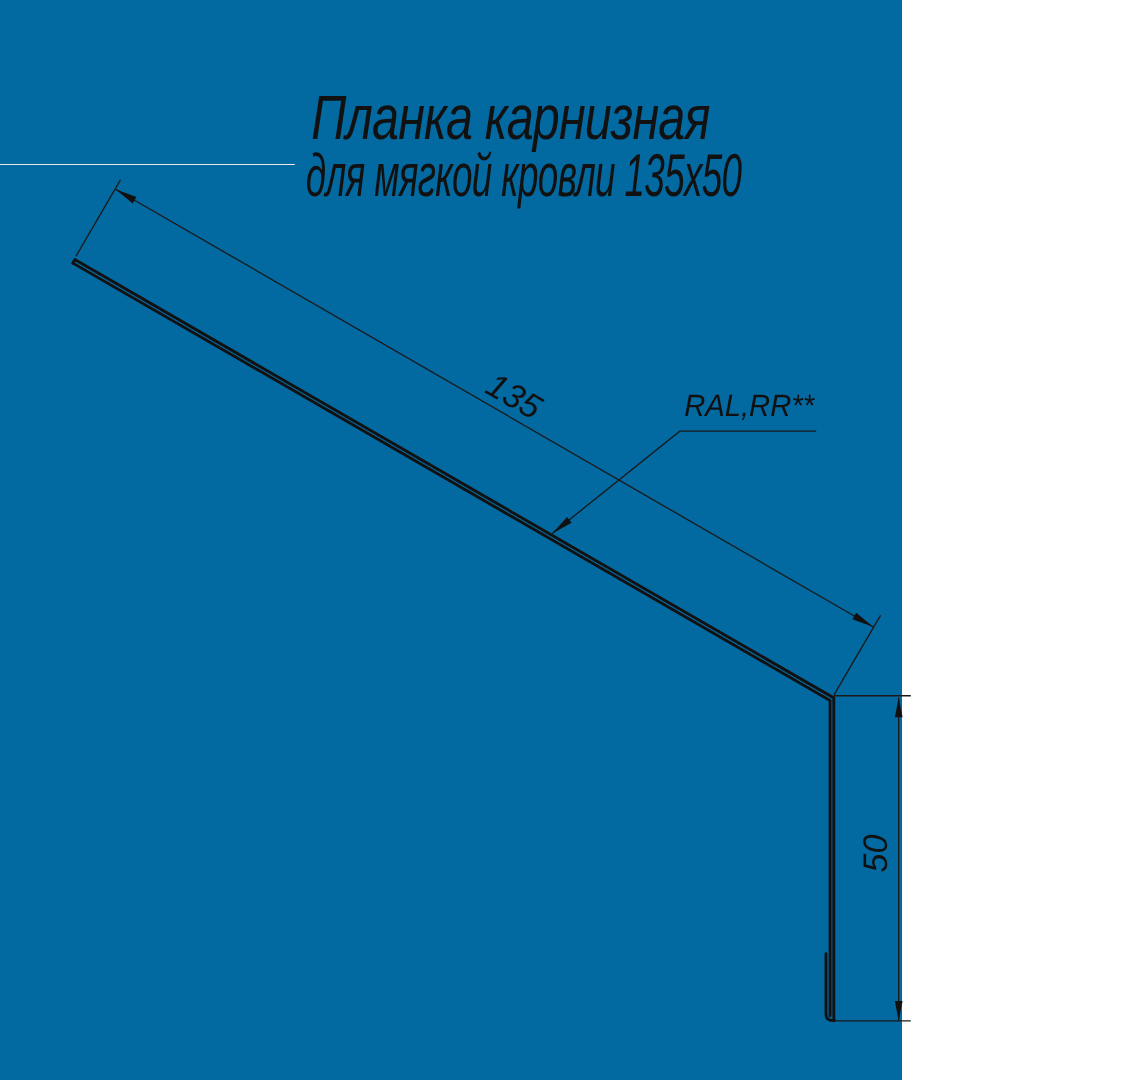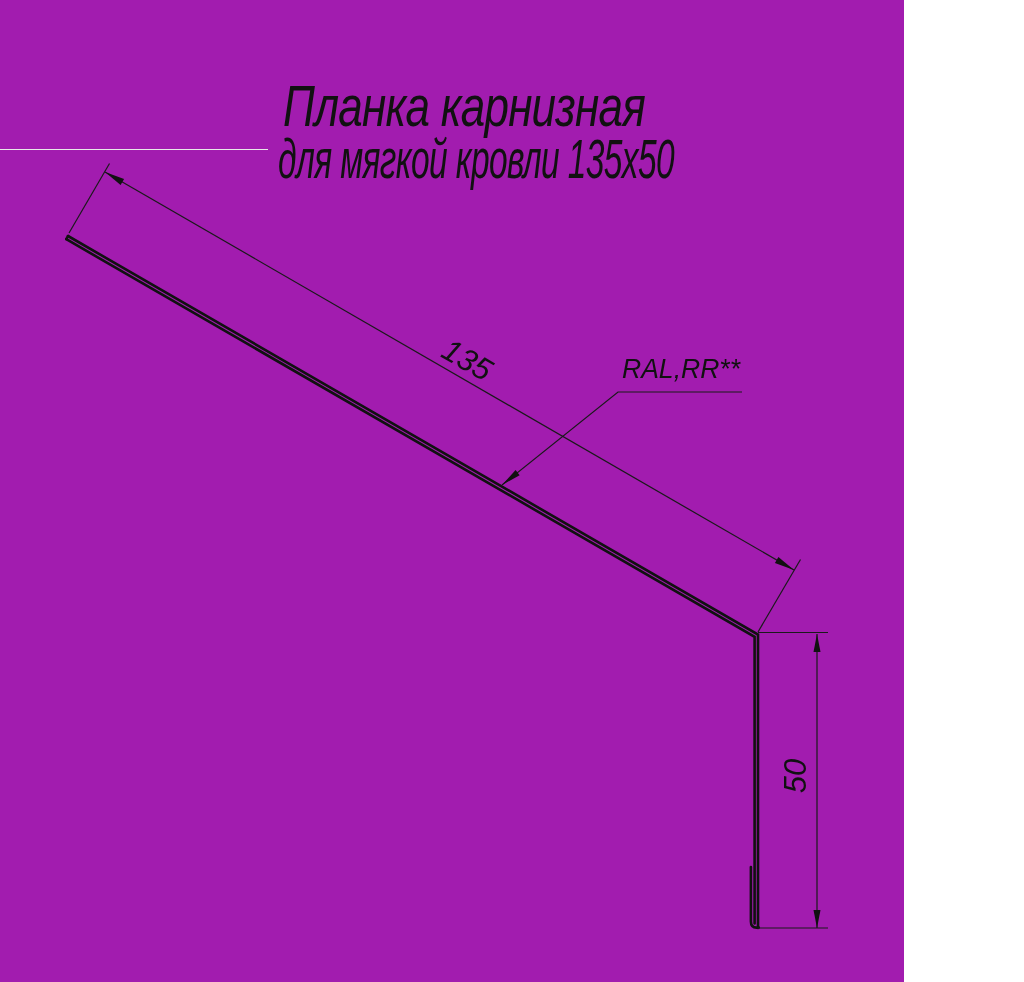--- a/index.html
+++ b/index.html
@@ -13,9 +13,9 @@
     }
     .canvas {
       position: relative;
-      width: 904px;
+      width: 820px;
       height: 982px;
-      background: #a21caf;
+      background: #0369a1;
       text-decoration: underline;
     }
     svg {

